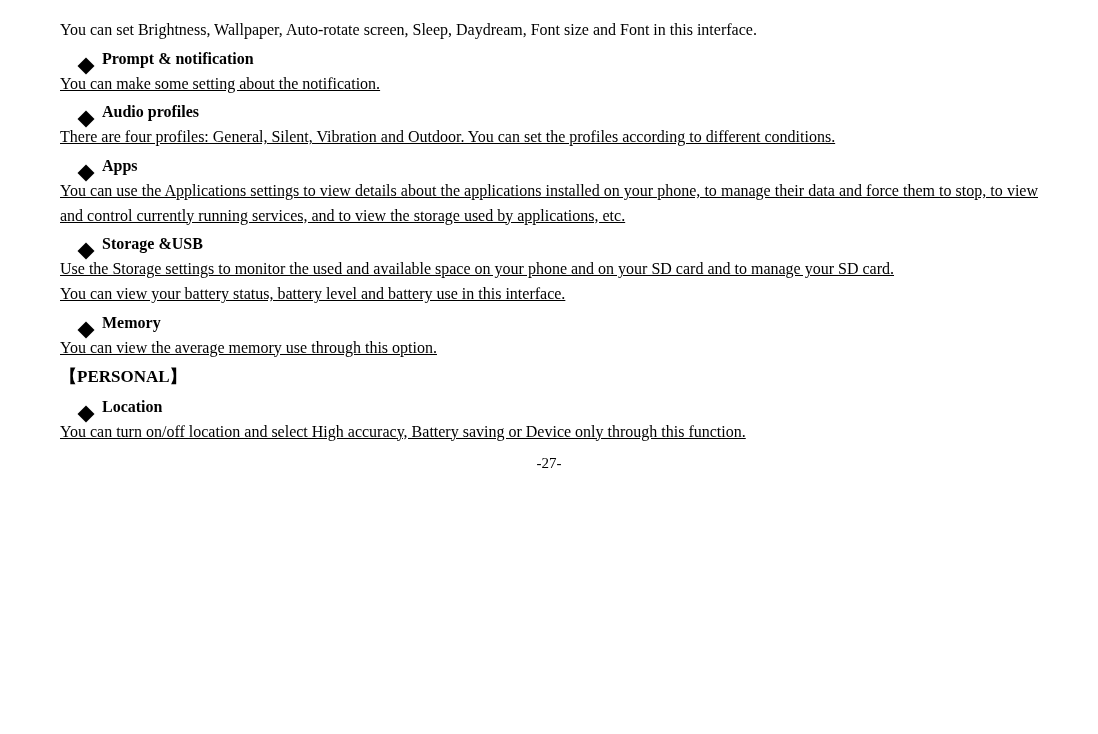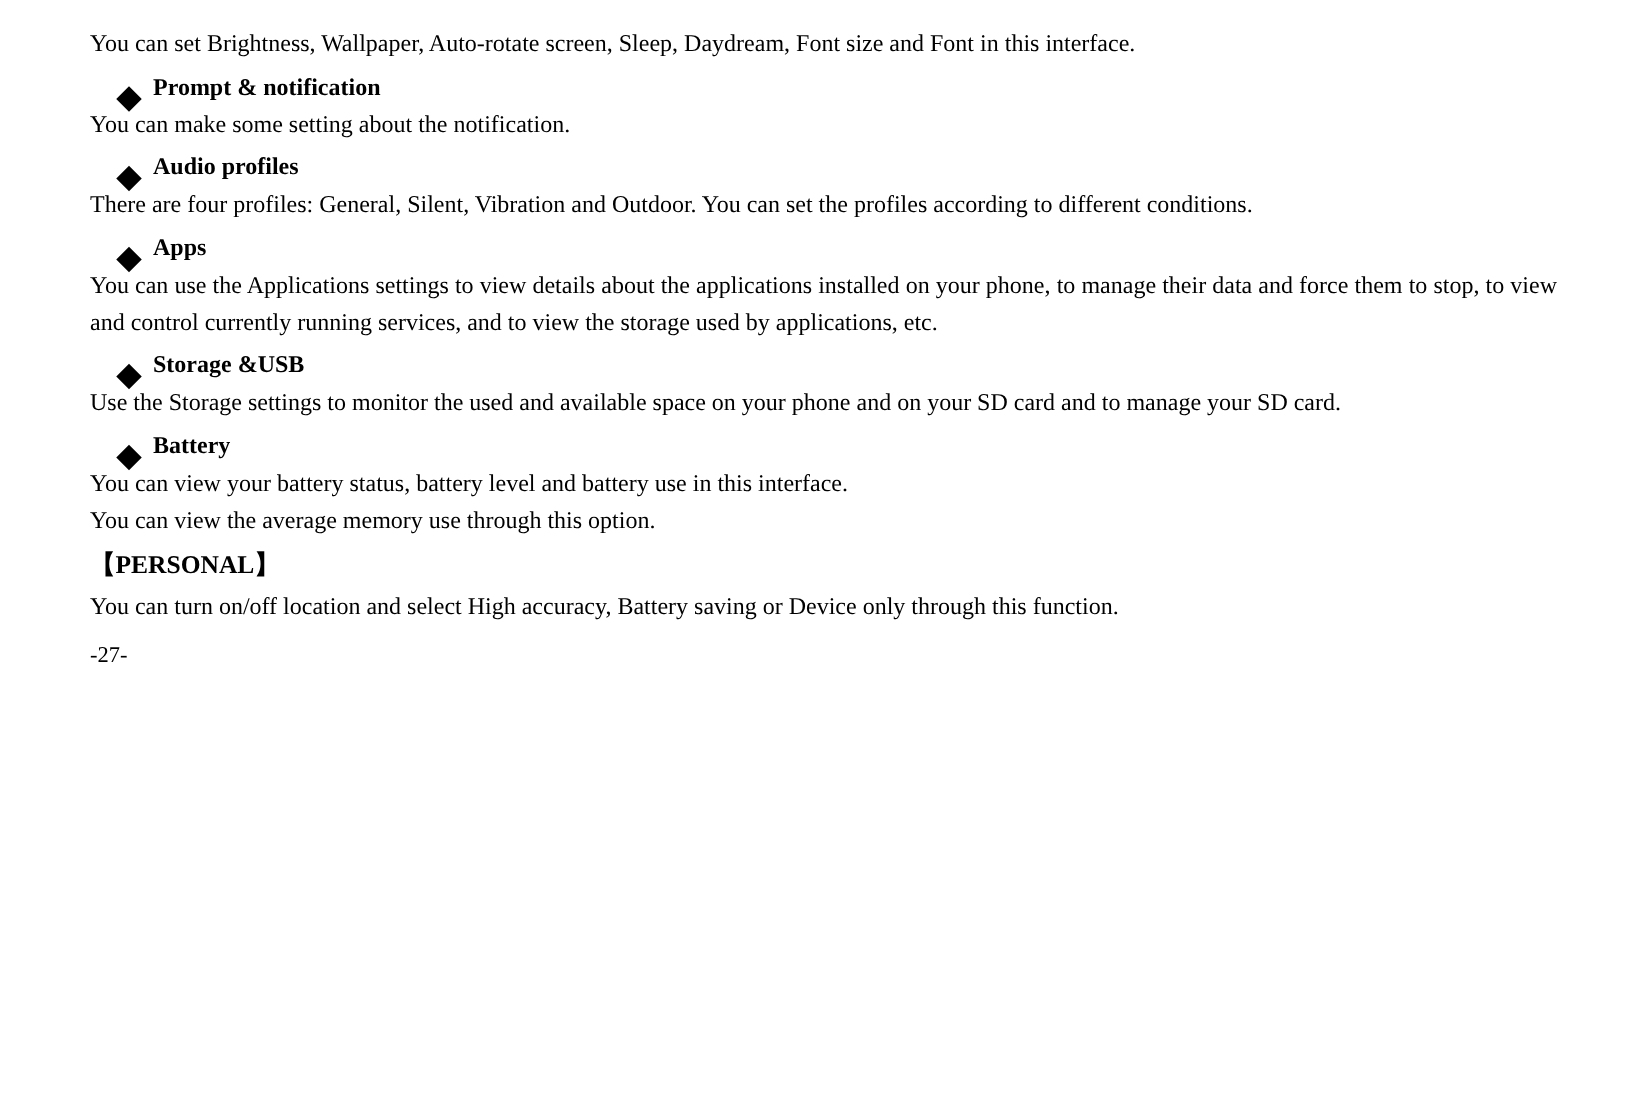--- a/index.html
+++ b/index.html
@@ -57,6 +57,7 @@
       text-align: justify;
       margin-left: 0;
       line-height: 1.55;
+      text-decoration: underline;
     }
 
     .personal-heading {

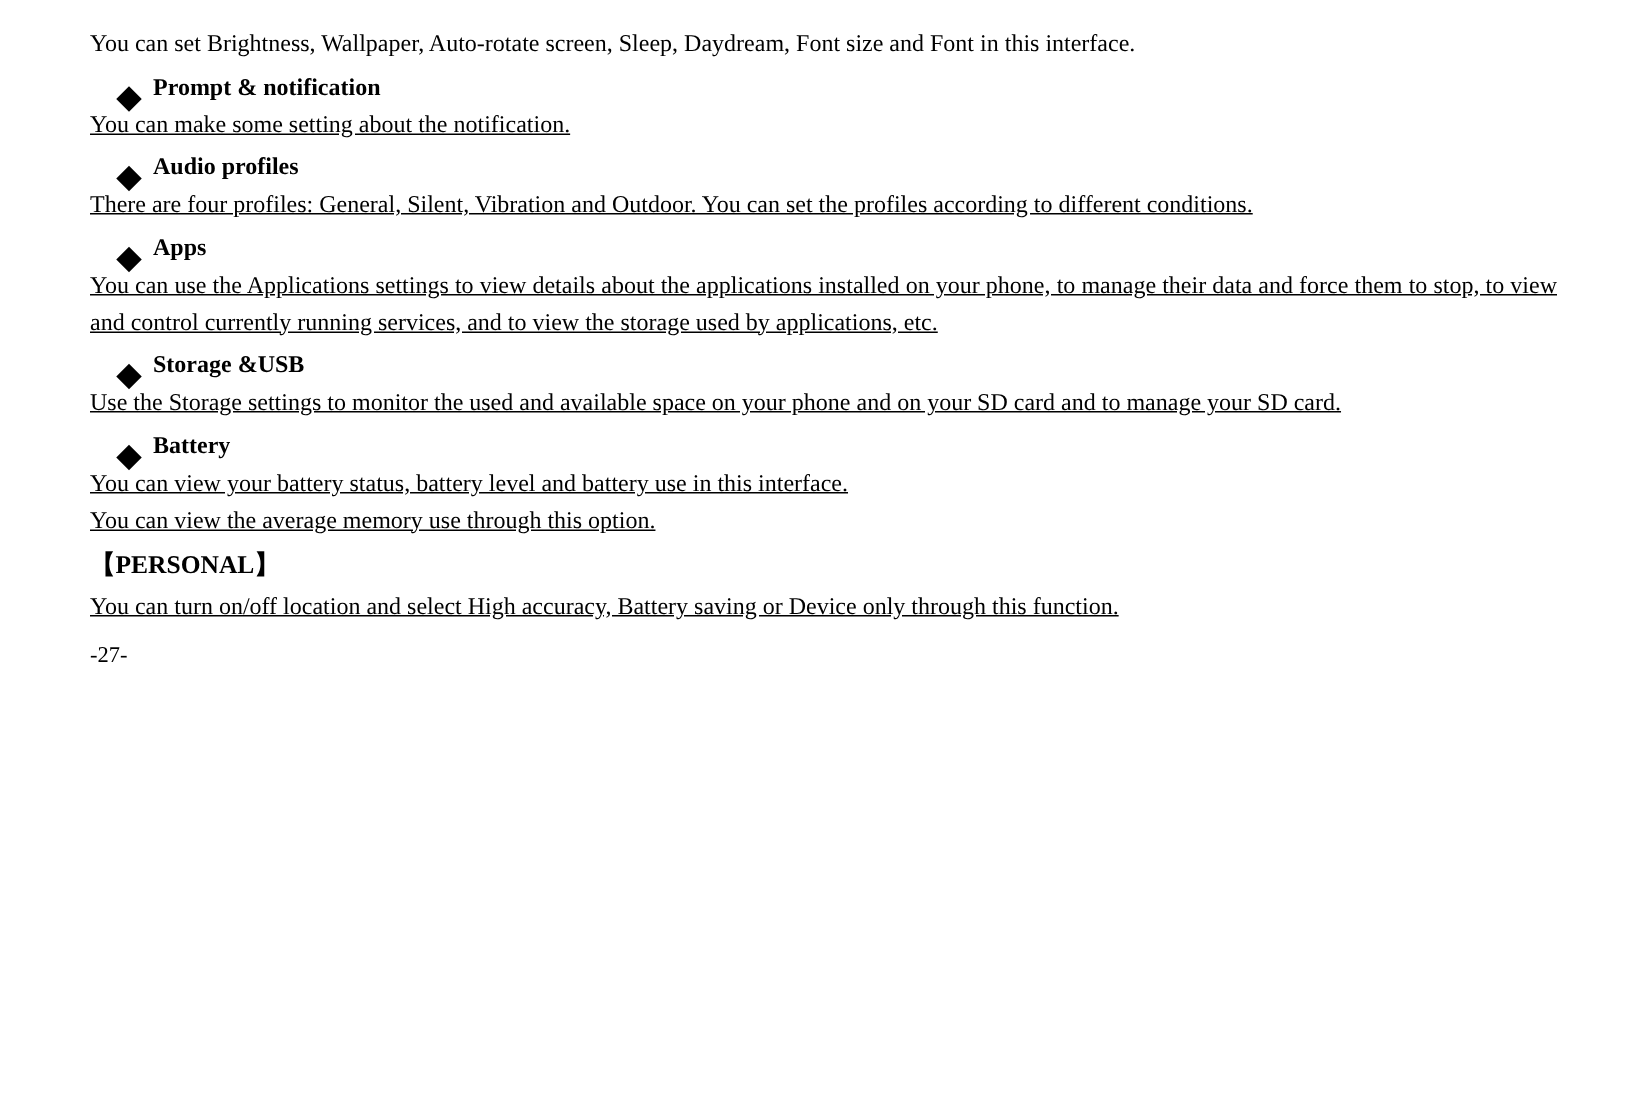--- a/index.html
+++ b/index.html
@@ -104,10 +104,6 @@
         <span class="heading-text">Storage &amp;USB</span>
       </div>
       <div class="body-text">Use the Storage settings to monitor the used and available space on your phone and on your SD card and to manage your SD card.</div>
-      <div class="section-heading">
-        <span class="diamond"></span>
-        <span class="heading-text">Battery</span>
-      </div>
       <div class="body-text">You can view your battery status, battery level and battery use in this interface.</div>
       <div class="body-text">You can view the average memory use through this option.</div>
     </div>

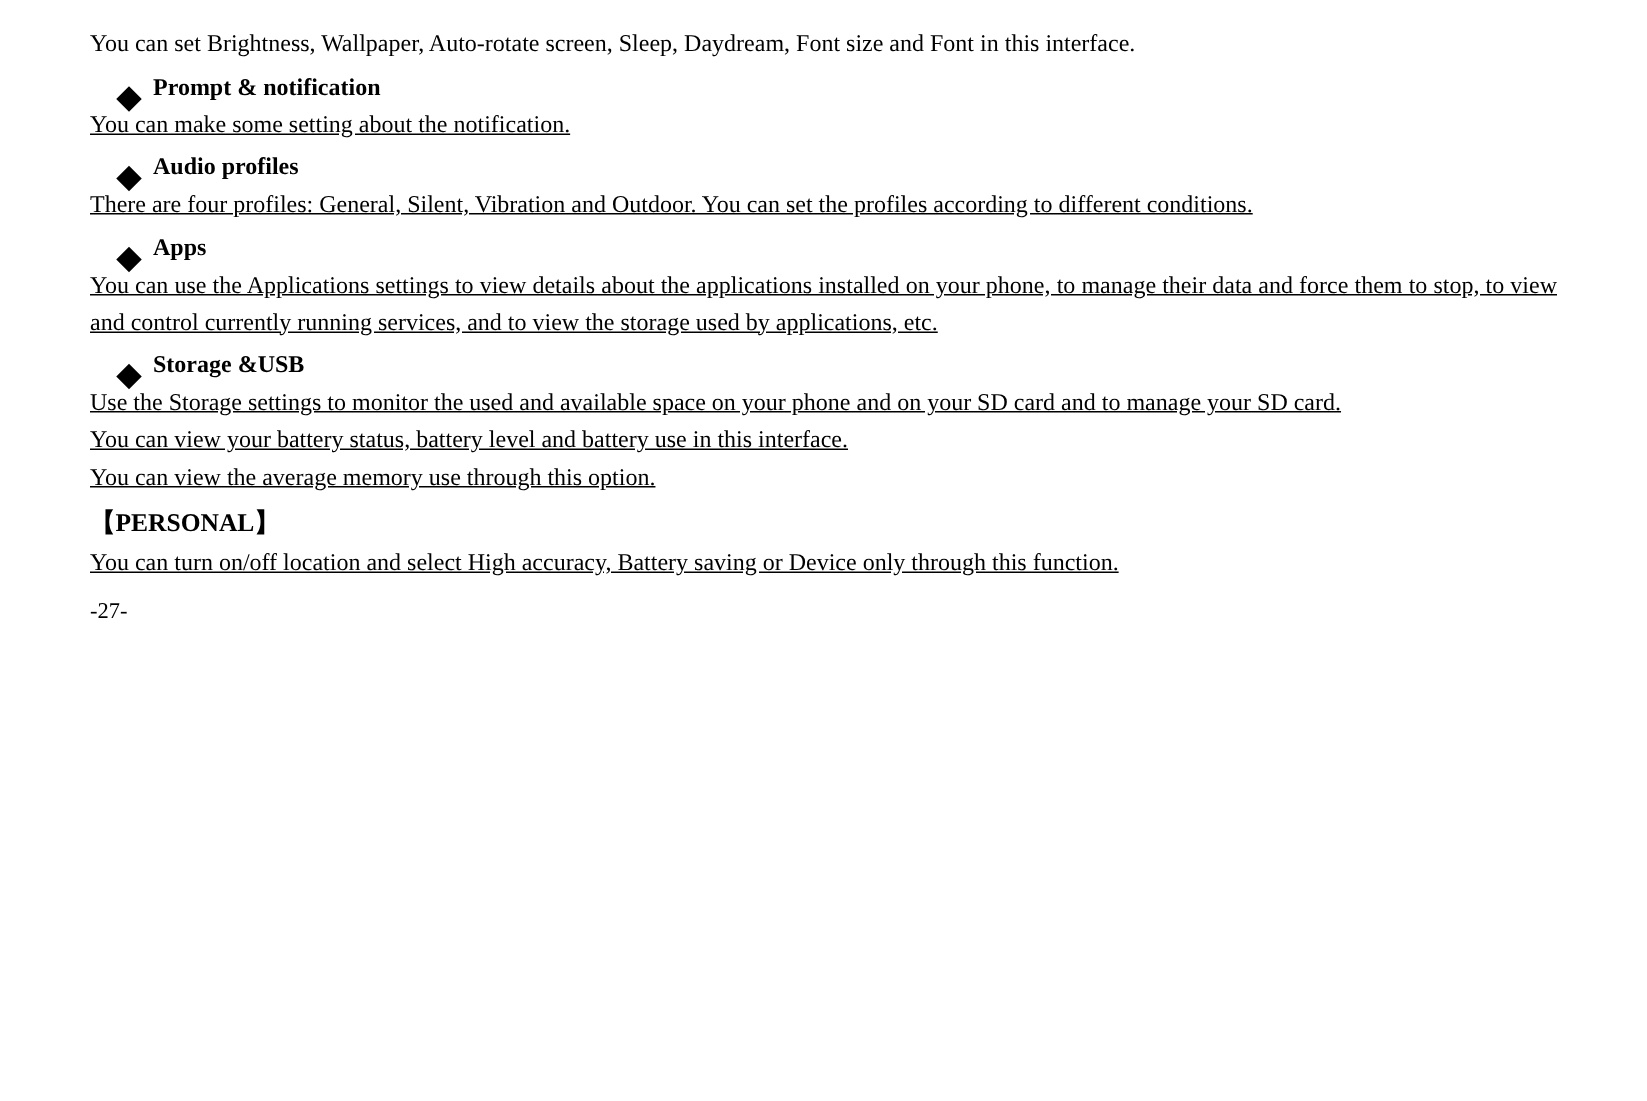--- a/index.html
+++ b/index.html
@@ -105,6 +105,10 @@
       </div>
       <div class="body-text">Use the Storage settings to monitor the used and available space on your phone and on your SD card and to manage your SD card.</div>
       <div class="body-text">You can view your battery status, battery level and battery use in this interface.</div>
+      <div class="section-heading">
+        <span class="diamond"></span>
+        <span class="heading-text">Memory</span>
+      </div>
       <div class="body-text">You can view the average memory use through this option.</div>
     </div>
 

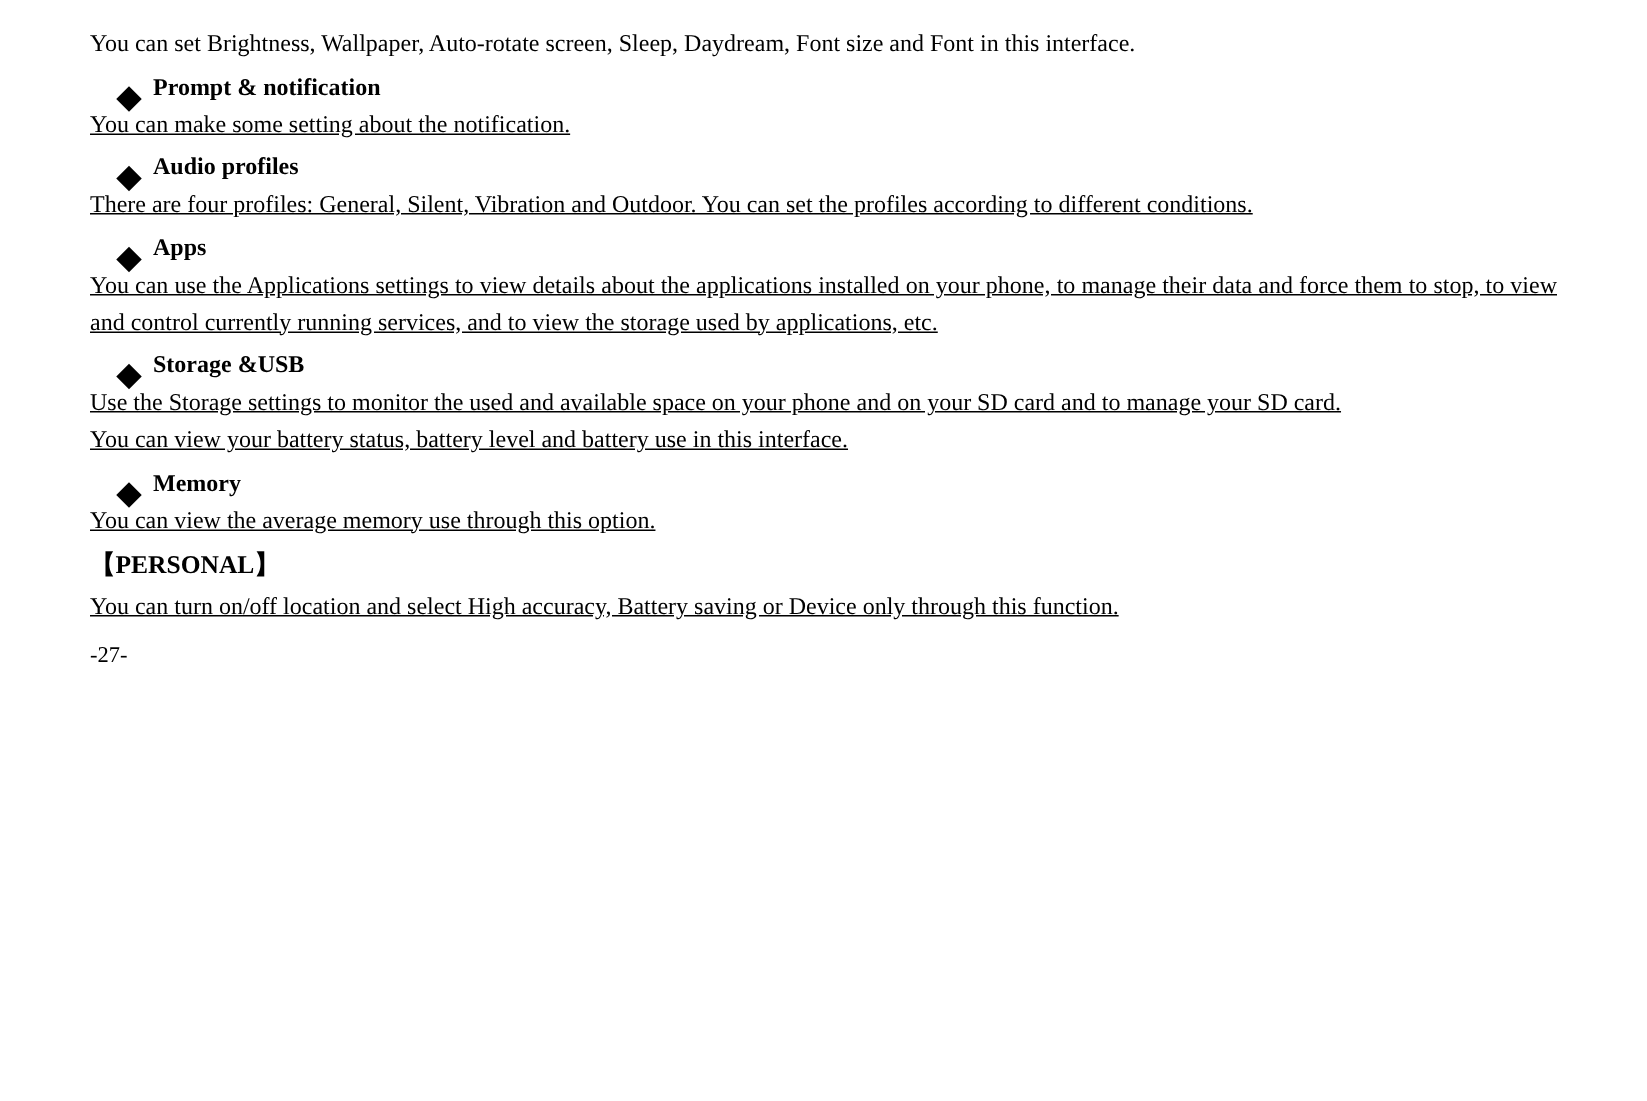--- a/index.html
+++ b/index.html
@@ -115,6 +115,10 @@
   <div class="personal-heading">【PERSONAL】</div>
 
   <div id="personal-sections-container">
+      <div class="section-heading">
+        <span class="diamond"></span>
+        <span class="heading-text">Location</span>
+      </div>
       <div class="body-text">You can turn on/off location and select High accuracy, Battery saving or Device only through this function.</div>
     </div>
 

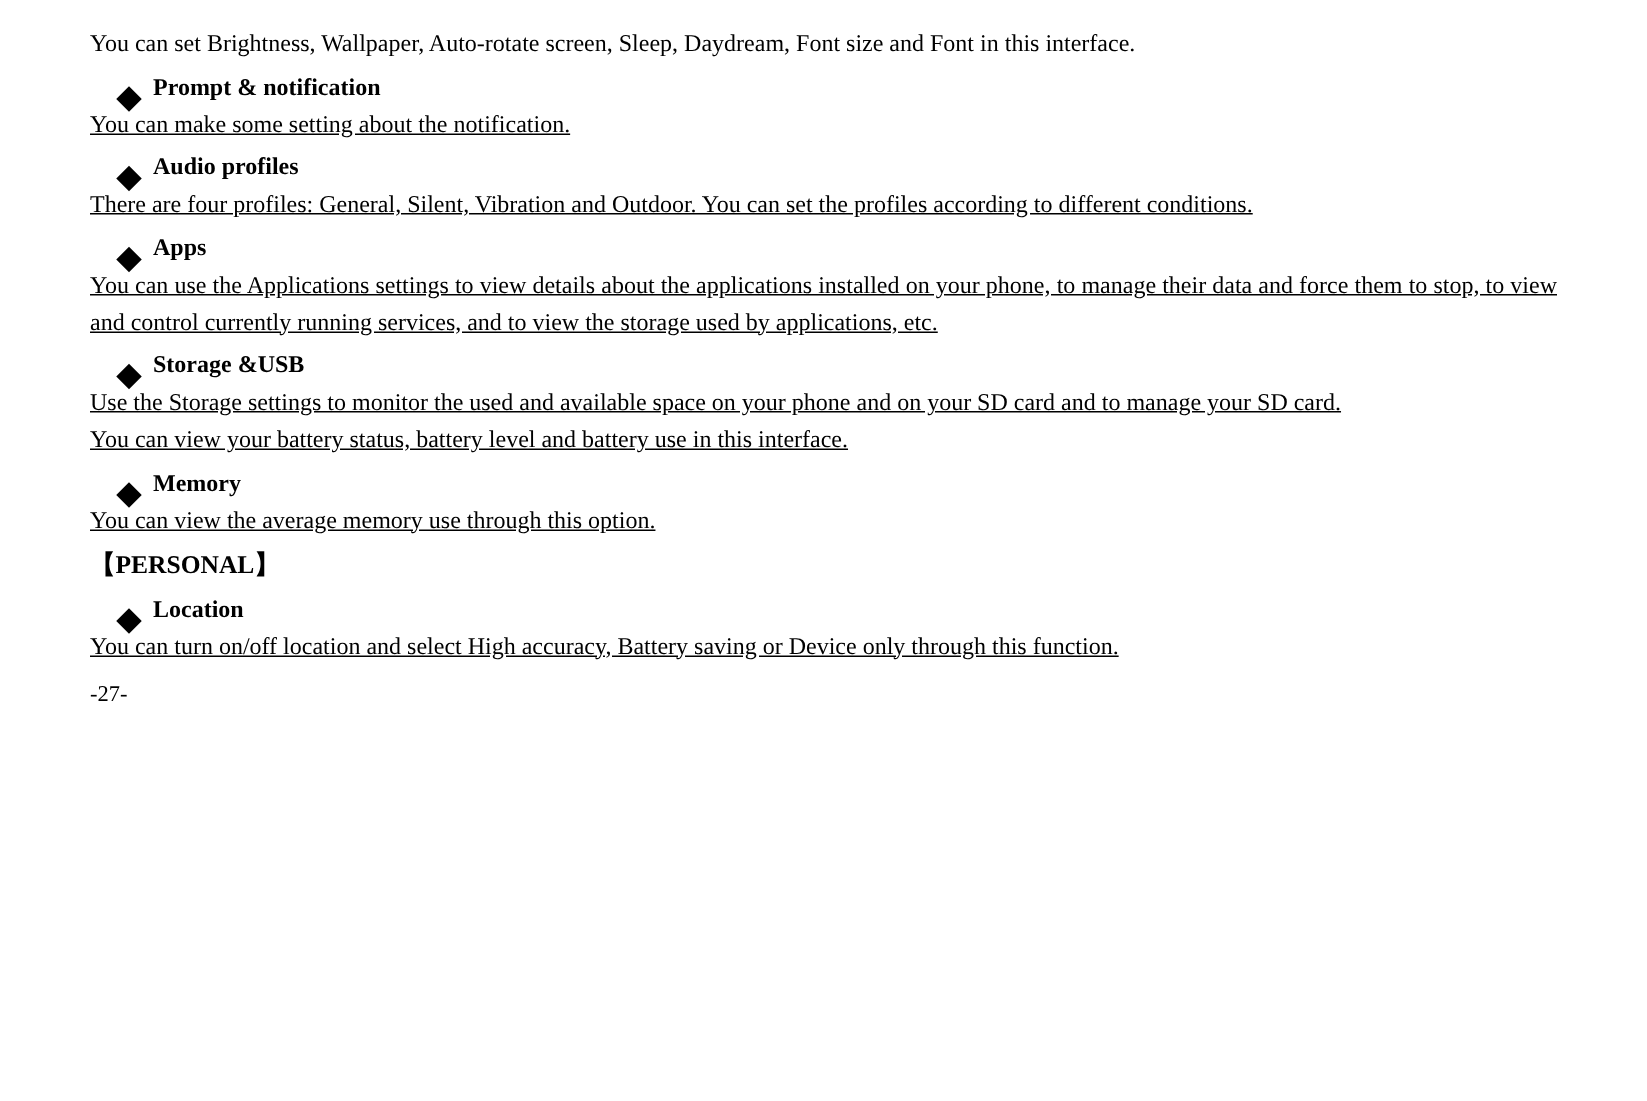--- a/index.html
+++ b/index.html
@@ -69,6 +69,7 @@
     }
 
     .page-number {
+      text-align: center;
       margin-top: 8px;
       font-size: 15px;
       font-family: Liberation Serif, serif;

